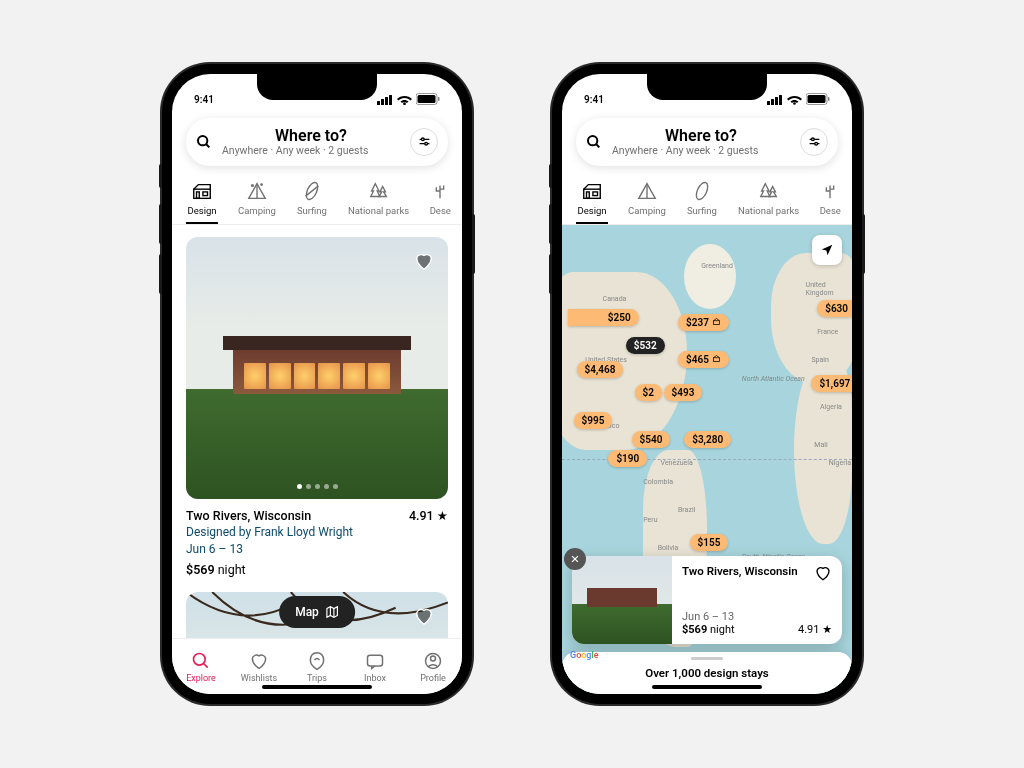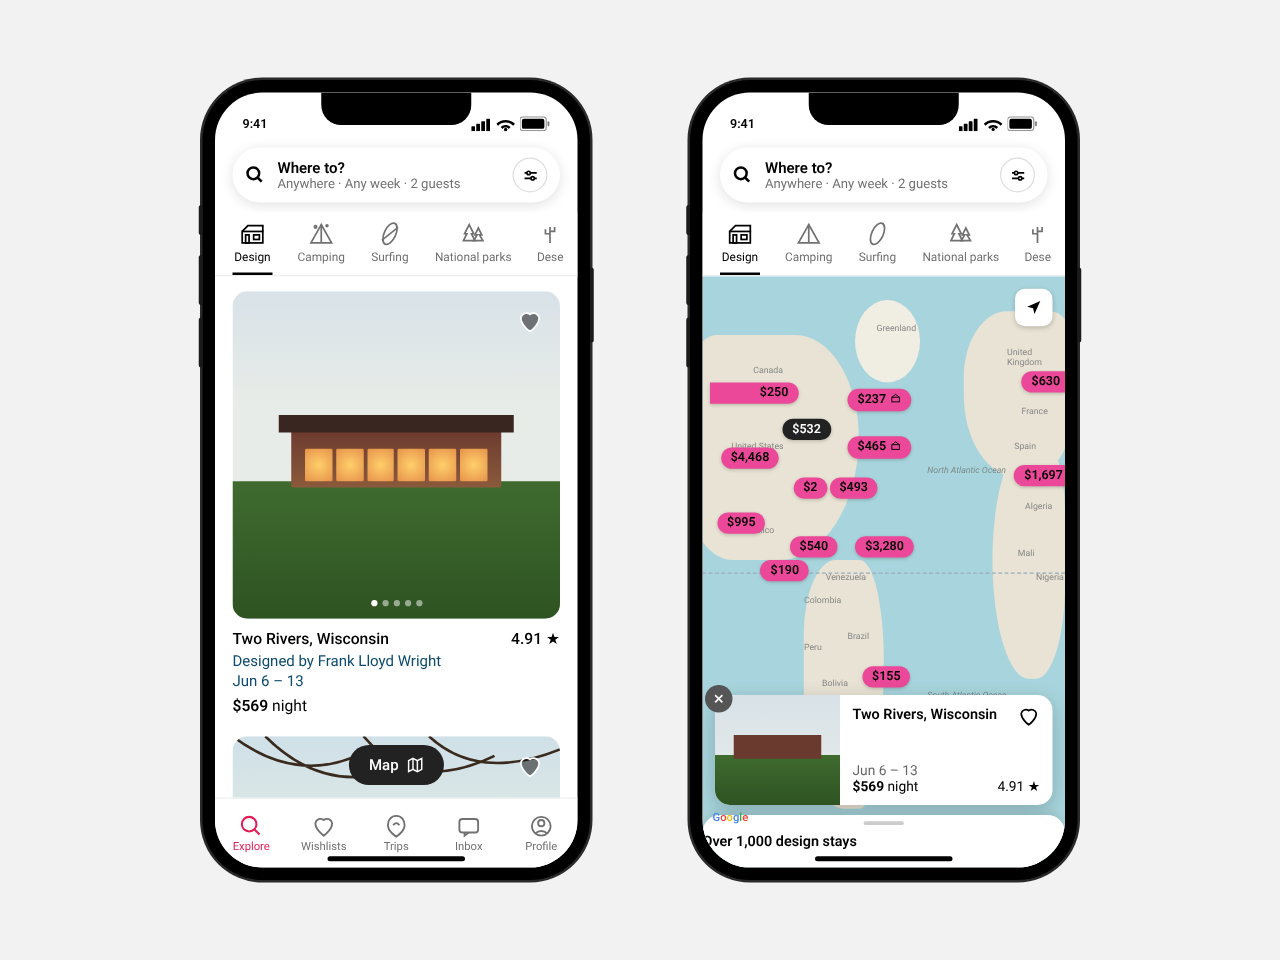--- a/index.html
+++ b/index.html
@@ -16,7 +16,7 @@
   .search-container { padding: 4px 14px 8px; }
   .search-pill { background: #fff; border-radius: 999px; box-shadow: 0 2px 10px rgba(0,0,0,.12); display: flex; align-items: center; padding: 8px 10px; gap: 10px; }
   .search-text { flex: 1; display: flex; flex-direction: column; line-height: 1.2; }
-  .search-title { font-size: 12px; font-weight: 600; }
+  .search-title { font-size: 16px; font-weight: 600; text-align: center; }
   .search-sub { font-size: 10.5px; color: #717171; }
   .filter-btn { width: 28px; height: 28px; border: 1px solid #ddd; border-radius: 50%; display: flex; align-items: center; justify-content: center; }
   .categories { display: flex; padding: 0 4px; overflow: hidden; border-bottom: 1px solid #eee; background:#fff; }

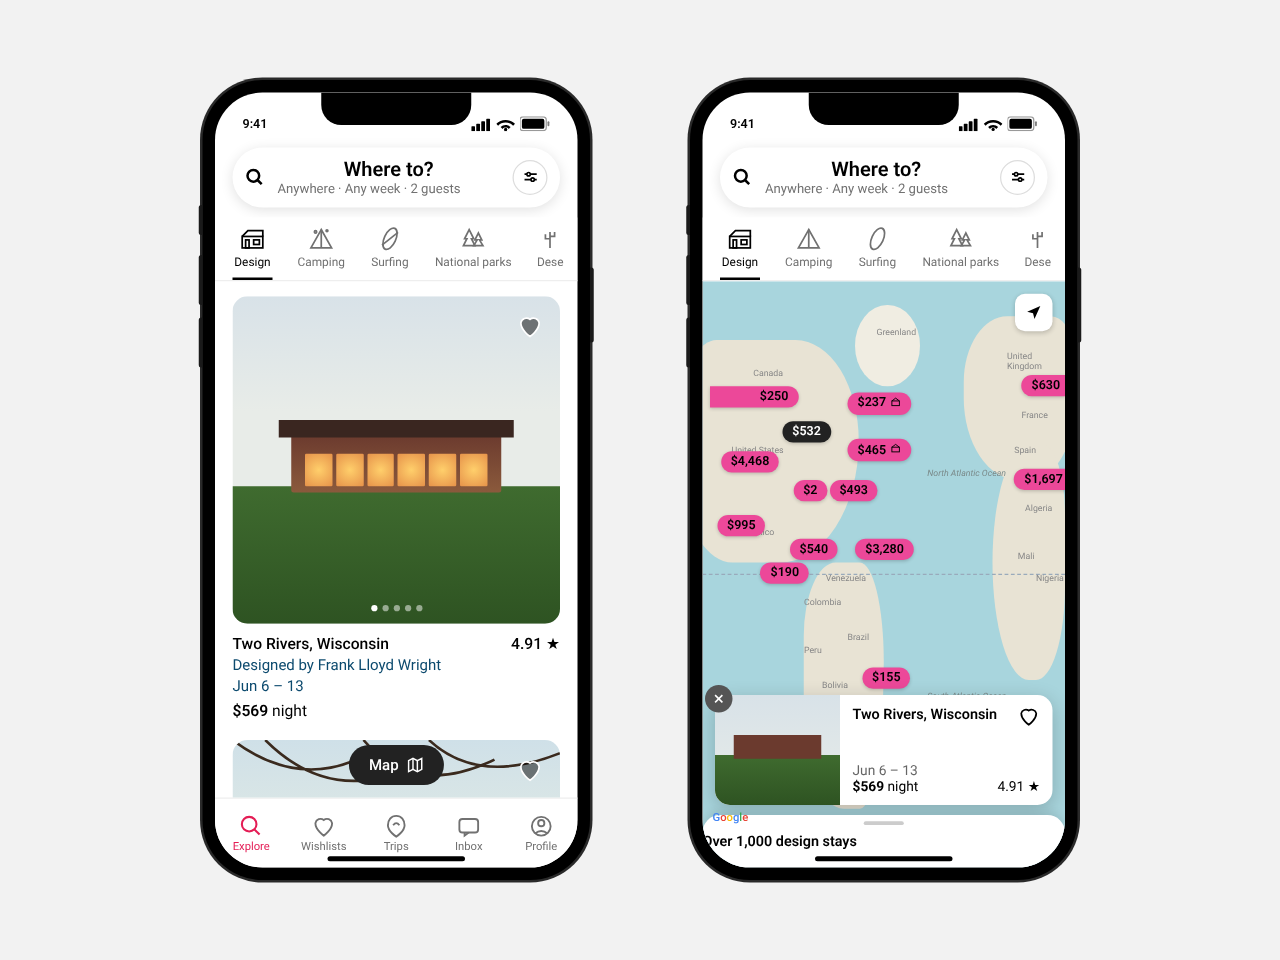--- a/index.html
+++ b/index.html
@@ -66,7 +66,7 @@
   .map-label { position:absolute; font-size:7px; color:#7a8a8a; font-style:italic; }
   .country-label { position:absolute; font-size:7px; color:#888; }
   .equator { position:absolute; left:0; right:0; top:50%; border-top:1px dashed #9ab; }
-  .price-pin { position:absolute; background:#ec4899; border-radius:999px; padding:3px 8px; font-size:10px; font-weight:600; box-shadow:0 1px 3px rgba(0,0,0,.2); white-space:nowrap; display:flex; align-items:center; gap:3px; }
+  .price-pin { position:absolute; background:#fdba74; border-radius:999px; padding:3px 8px; font-size:10px; font-weight:600; box-shadow:0 1px 3px rgba(0,0,0,.2); white-space:nowrap; display:flex; align-items:center; gap:3px; }
   .price-pin.dark { background:#222; color:#fff; }
   .price-pin.edge-l { border-radius: 0 999px 999px 0; padding-left:4px; }
   .price-pin.edge-r { border-radius: 999px 0 0 999px; padding-right:4px; }

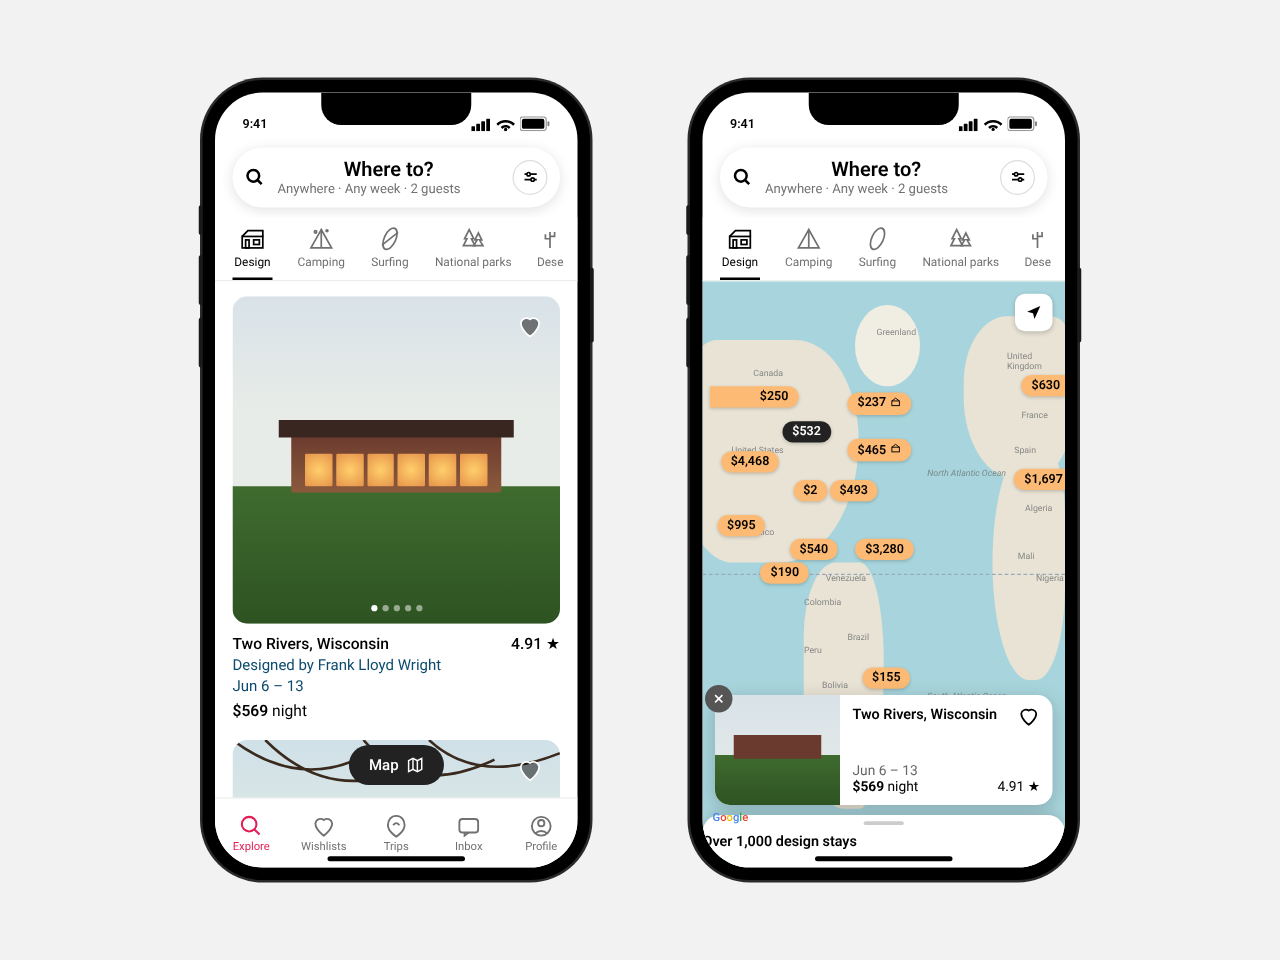--- a/index.html
+++ b/index.html
@@ -80,7 +80,7 @@
   .map-card-bottom { margin-top:auto; display:flex; justify-content:space-between; align-items:flex-end; }
   .google-logo { position:absolute; bottom:34px; left:8px; font-size:9px; font-weight:500; z-index:3; }
   .google-logo span:nth-child(1){color:#4285F4;} .google-logo span:nth-child(2){color:#EA4335;} .google-logo span:nth-child(3){color:#FBBC05;} .google-logo span:nth-child(4){color:#4285F4;} .google-logo span:nth-child(5){color:#34A853;} .google-logo span:nth-child(6){color:#EA4335;}
-  .bottom-sheet { position:absolute; bottom:0; left:0; right:0; height:42px; background:#fff; border-radius:14px 14px 0 0; box-shadow:0 -2px 8px rgba(0,0,0,.1); display:flex; align-items:center; font-size:11.5px; font-weight:600; }
+  .bottom-sheet { position:absolute; bottom:0; left:0; right:0; height:42px; background:#fff; border-radius:14px 14px 0 0; box-shadow:0 -2px 8px rgba(0,0,0,.1); display:flex; align-items:center; justify-content:center; font-size:11.5px; font-weight:600; }
   .bottom-sheet::before { content:''; position:absolute; top:5px; left:50%; transform:translateX(-50%); width:32px; height:3px; background:#ccc; border-radius:2px; }
   .star { display:inline-block; }
 </style>

